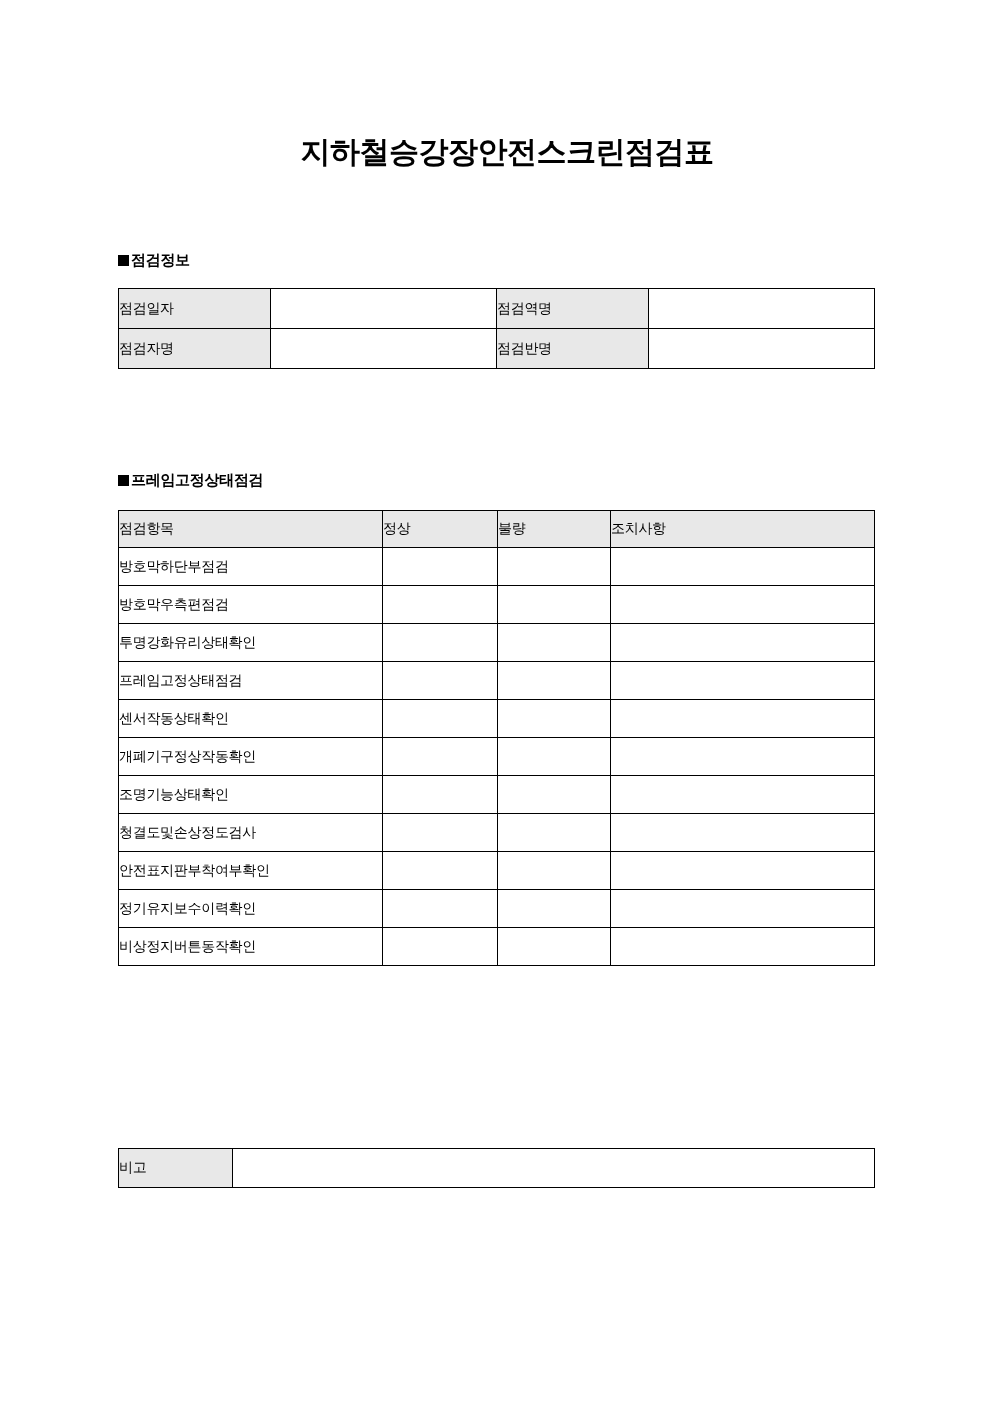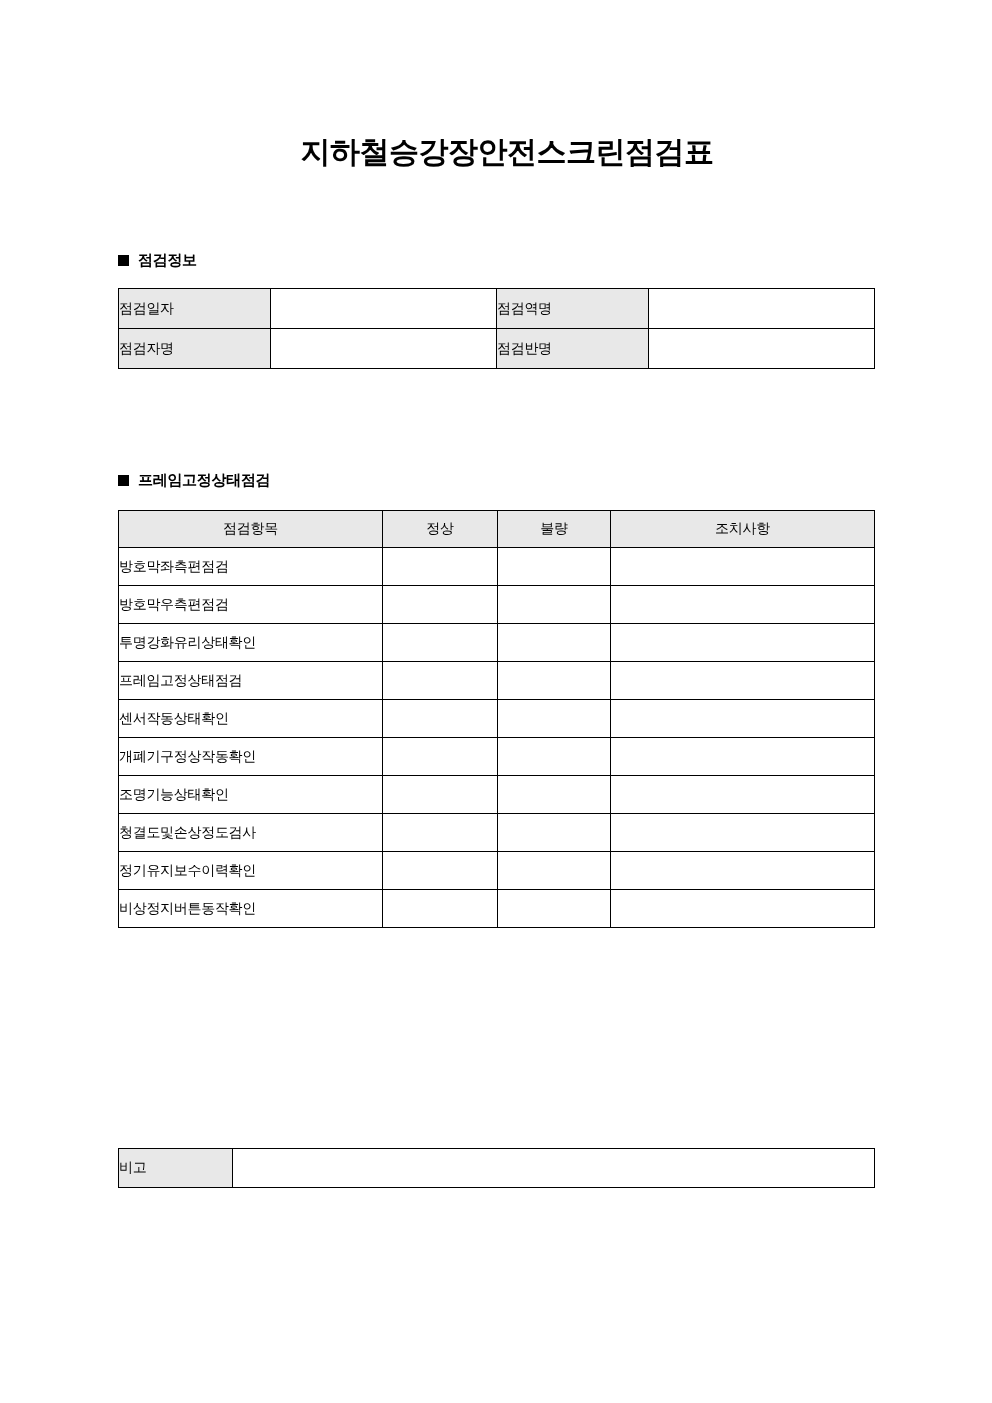--- a/index.html
+++ b/index.html
@@ -43,7 +43,7 @@
     left: 118px;
     display: flex;
     align-items: center;
-    gap: 9px;
+    gap: 2px;
     font-size: 15px;
     font-weight: bold;
     letter-spacing: -0.3px;

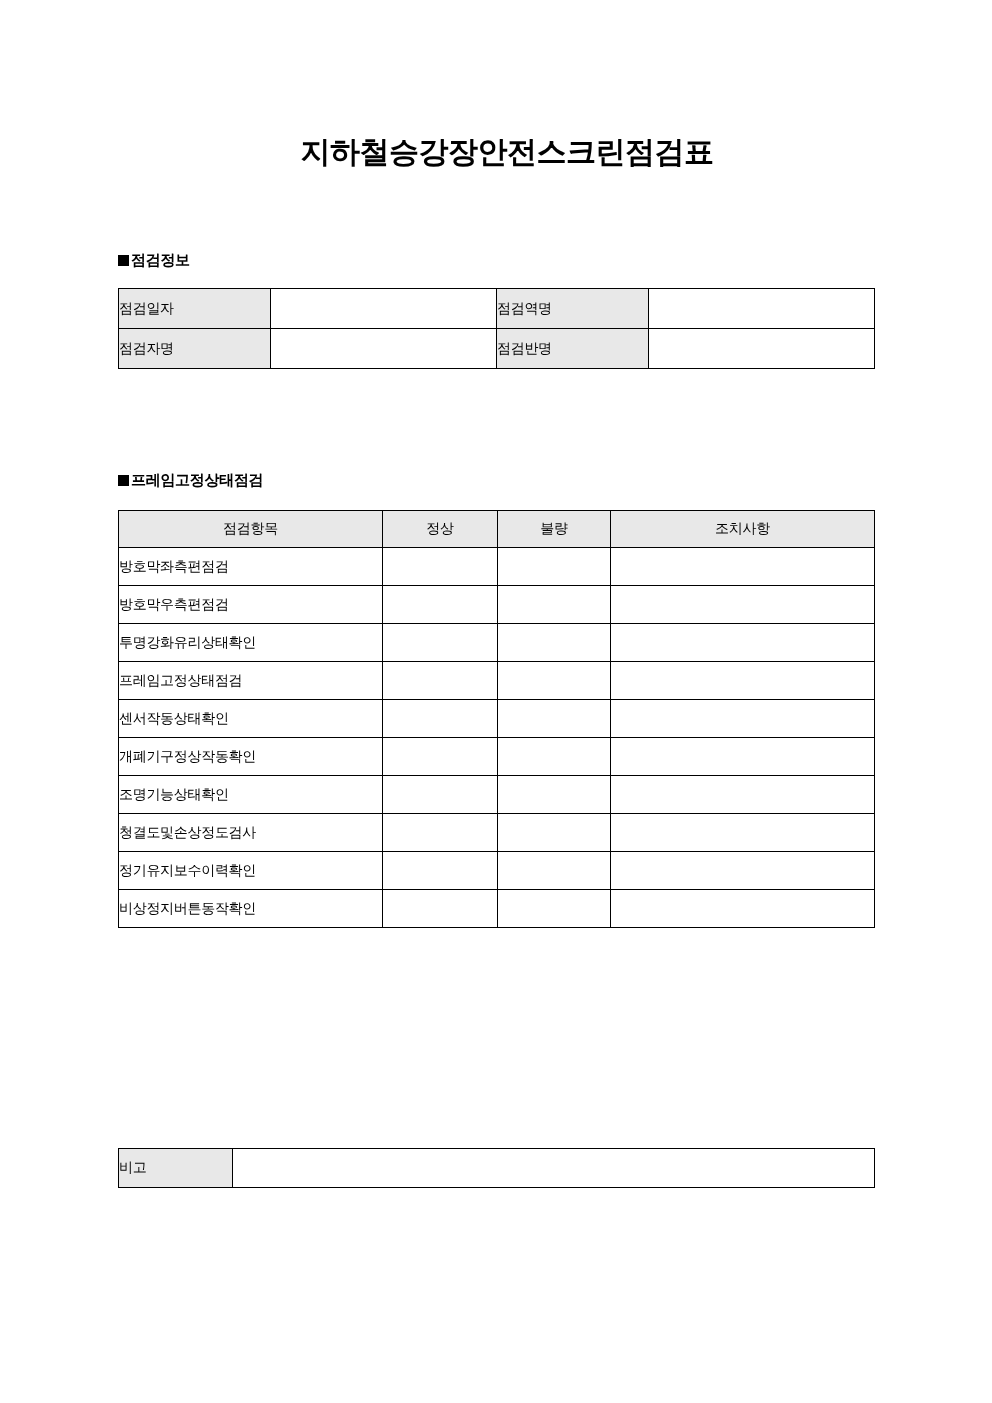--- a/index.html
+++ b/index.html
@@ -82,7 +82,7 @@
   }
   .hdr {
     background: #e8e8e8 !important;
-    text-align: center;
+    text-align: left;
     font-weight: normal;
     margin-top: 22px;
   }

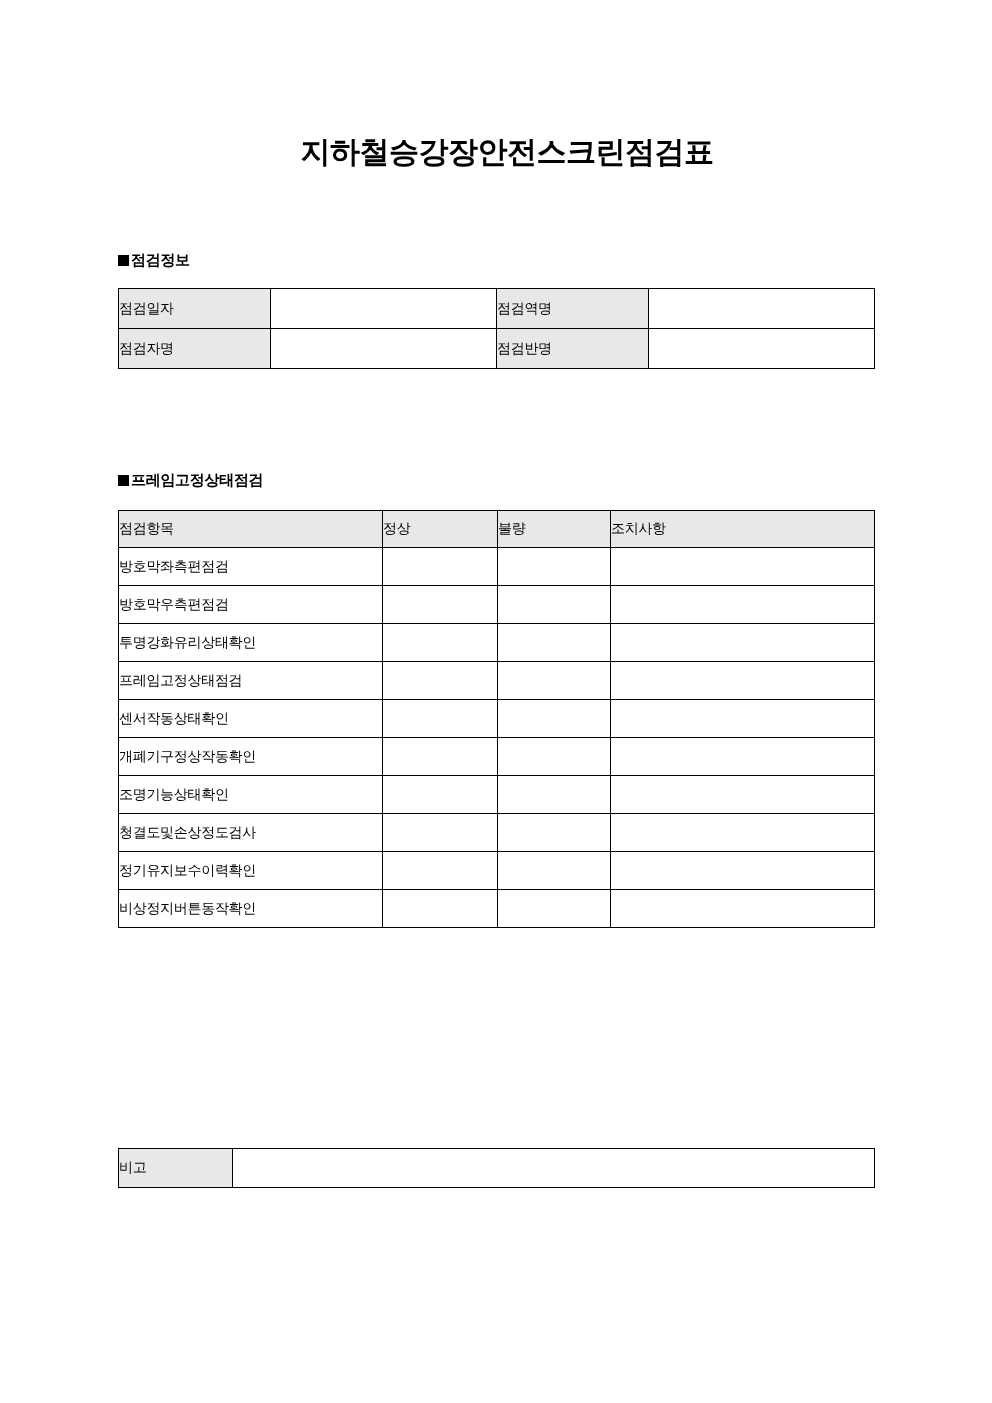--- a/index.html
+++ b/index.html
@@ -174,6 +174,12 @@
     </thead>
     <tbody id="items-body">
         <tr>
+          <td class="item-cell">방호막하단부점검</td>
+          <td class="blank"></td>
+          <td class="blank"></td>
+          <td class="blank"></td>
+        </tr>
+        <tr>
           <td class="item-cell">방호막좌측편점검</td>
           <td class="blank"></td>
           <td class="blank"></td>

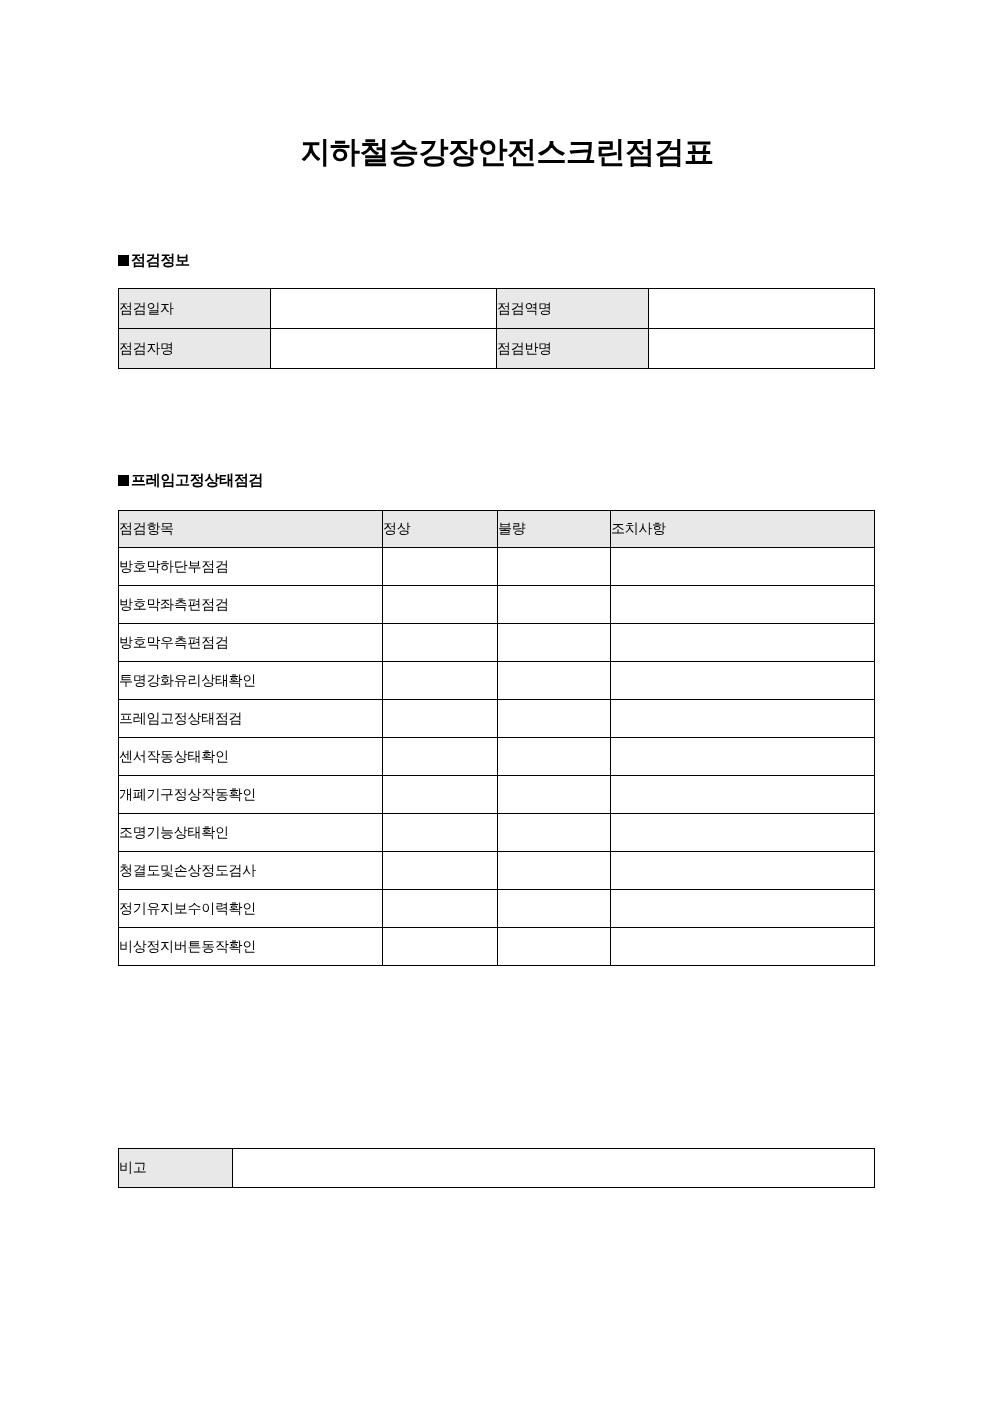--- a/index.html
+++ b/index.html
@@ -180,12 +180,6 @@
           <td class="blank"></td>
         </tr>
         <tr>
-          <td class="item-cell">방호막좌측편점검</td>
-          <td class="blank"></td>
-          <td class="blank"></td>
-          <td class="blank"></td>
-        </tr>
-        <tr>
           <td class="item-cell">방호막우측편점검</td>
           <td class="blank"></td>
           <td class="blank"></td>

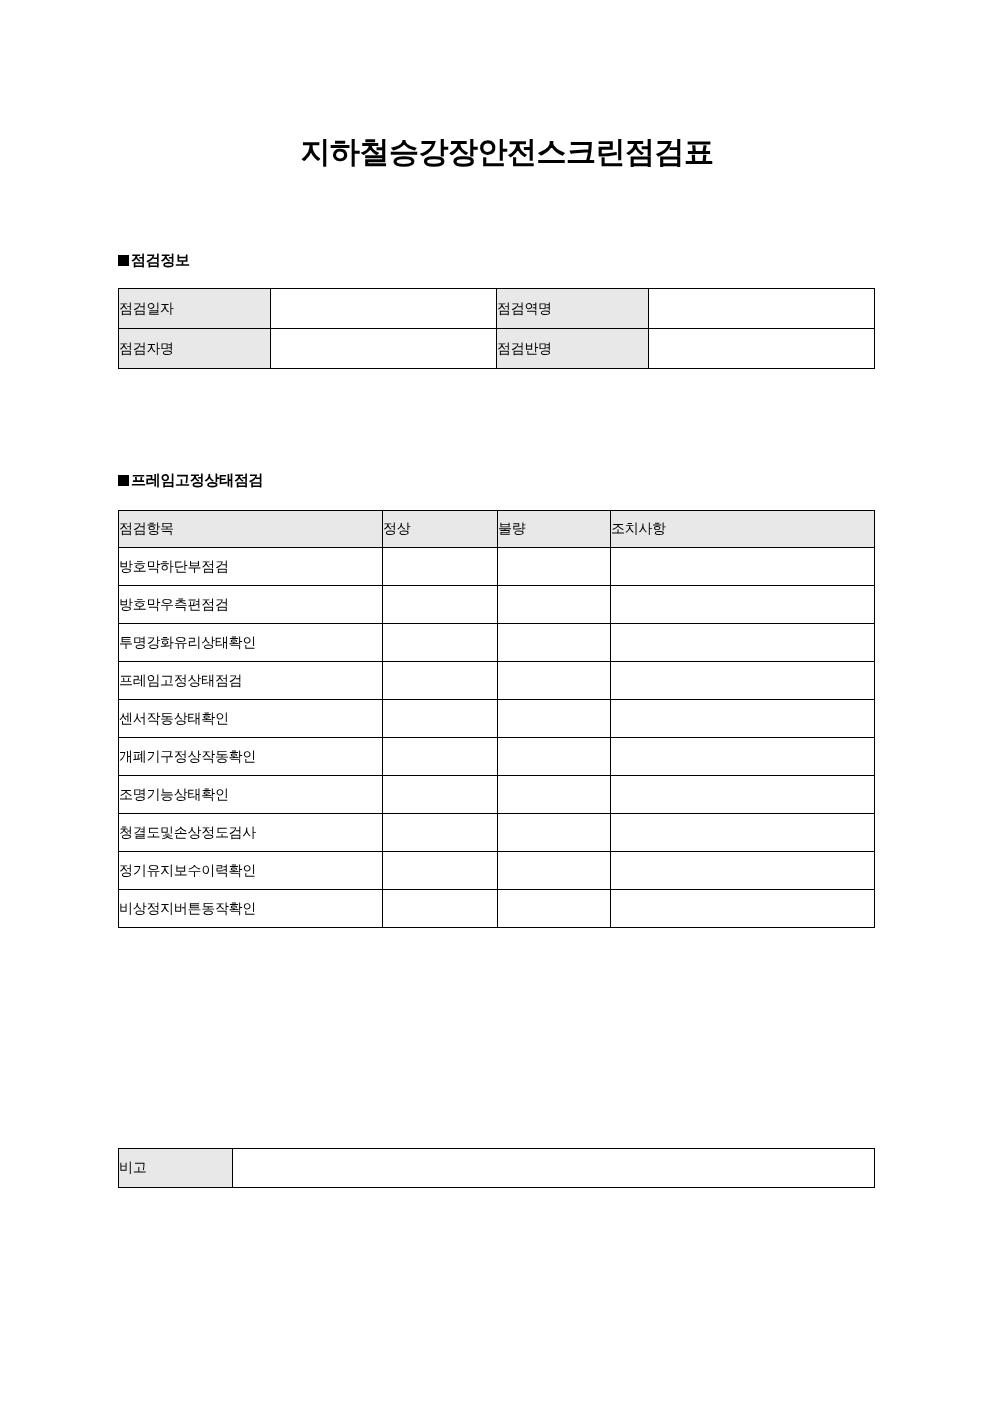--- a/index.html
+++ b/index.html
@@ -222,6 +222,12 @@
           <td class="blank"></td>
         </tr>
         <tr>
+          <td class="item-cell">안전표지판부착여부확인</td>
+          <td class="blank"></td>
+          <td class="blank"></td>
+          <td class="blank"></td>
+        </tr>
+        <tr>
           <td class="item-cell">정기유지보수이력확인</td>
           <td class="blank"></td>
           <td class="blank"></td>

